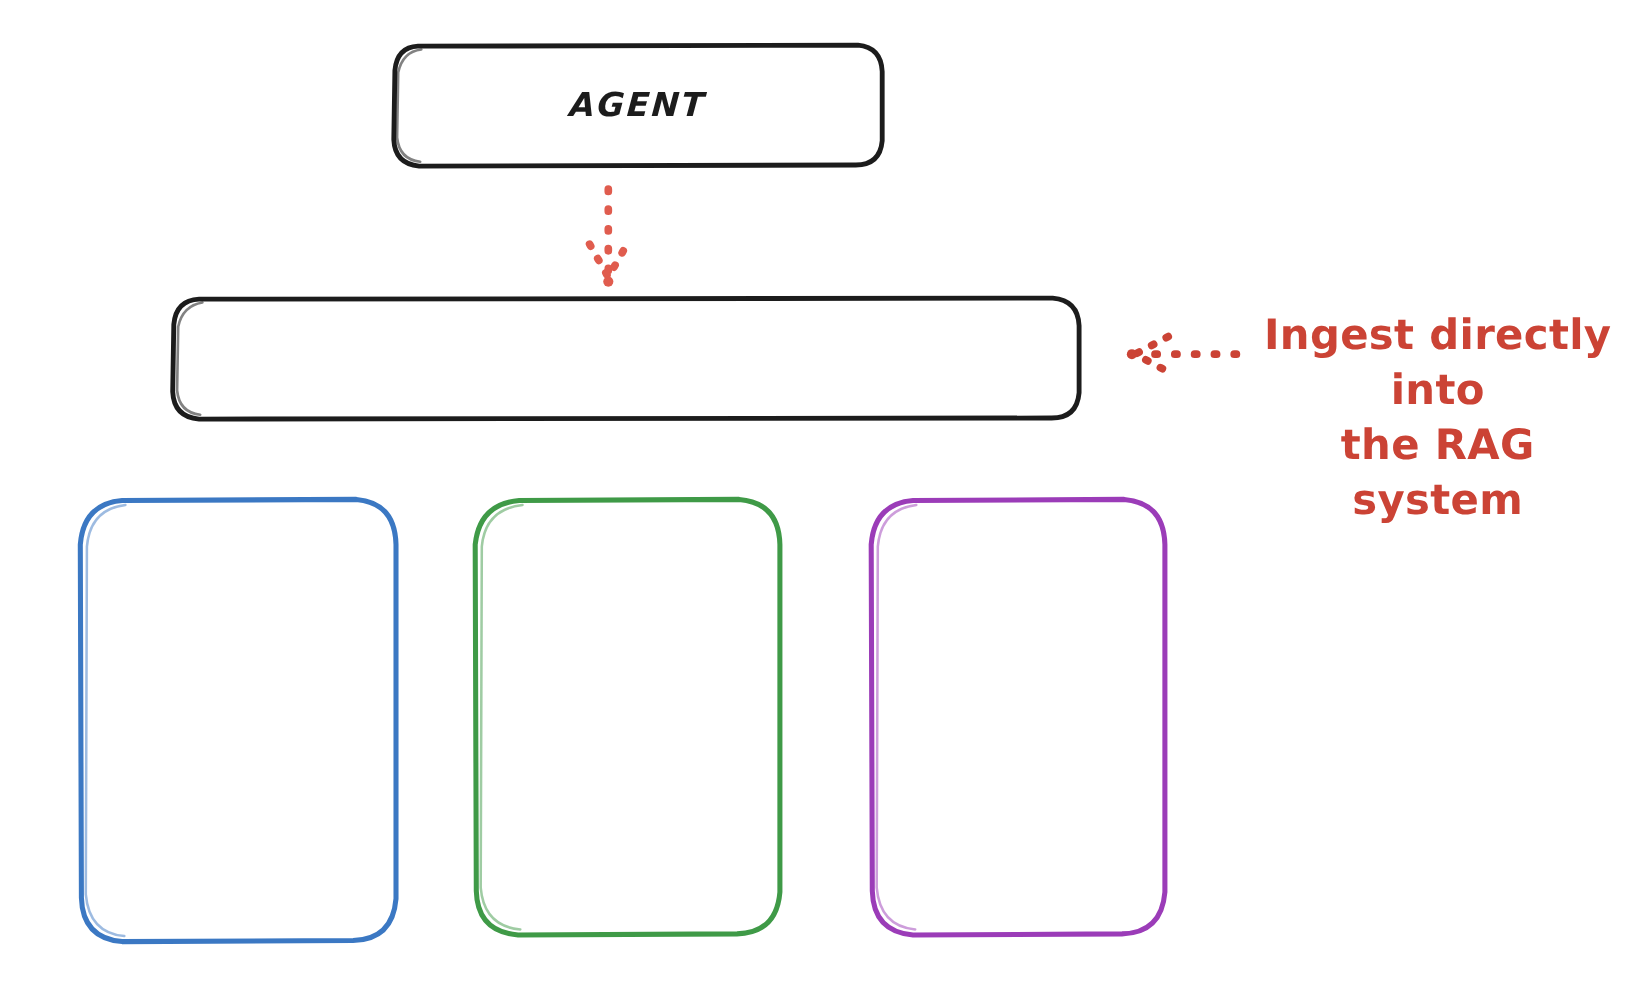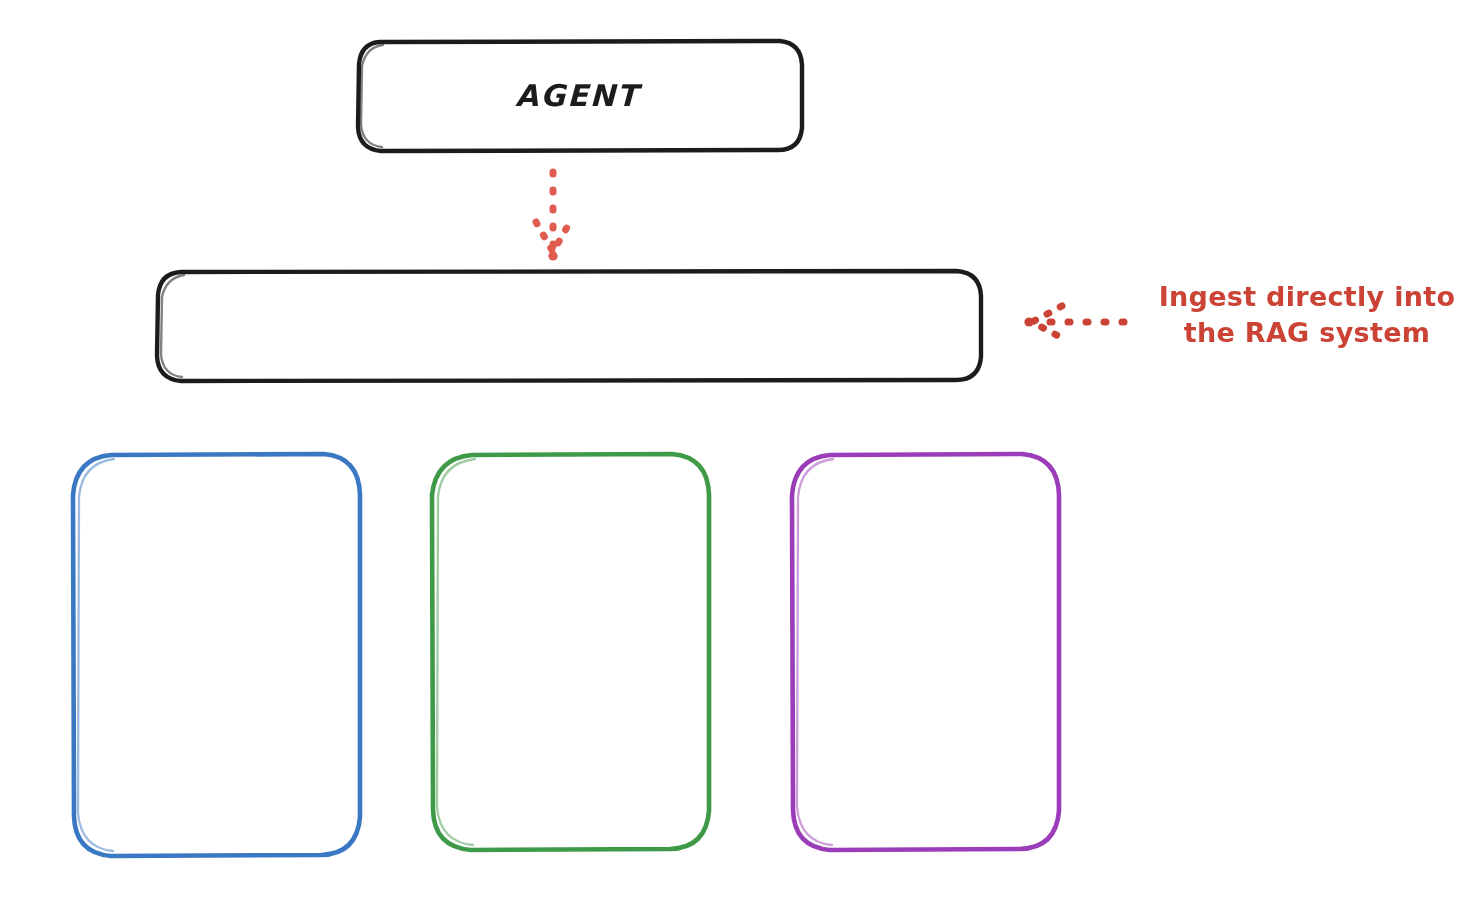--- a/index.html
+++ b/index.html
@@ -120,7 +120,7 @@
     width: 330px;
     color: #cb4335;
     font-family: "DejaVu Sans", sans-serif;
-    font-size: 27px;
+    font-size: 38px;
     font-weight: 600;
     line-height: 1.32;
     text-align: center;

